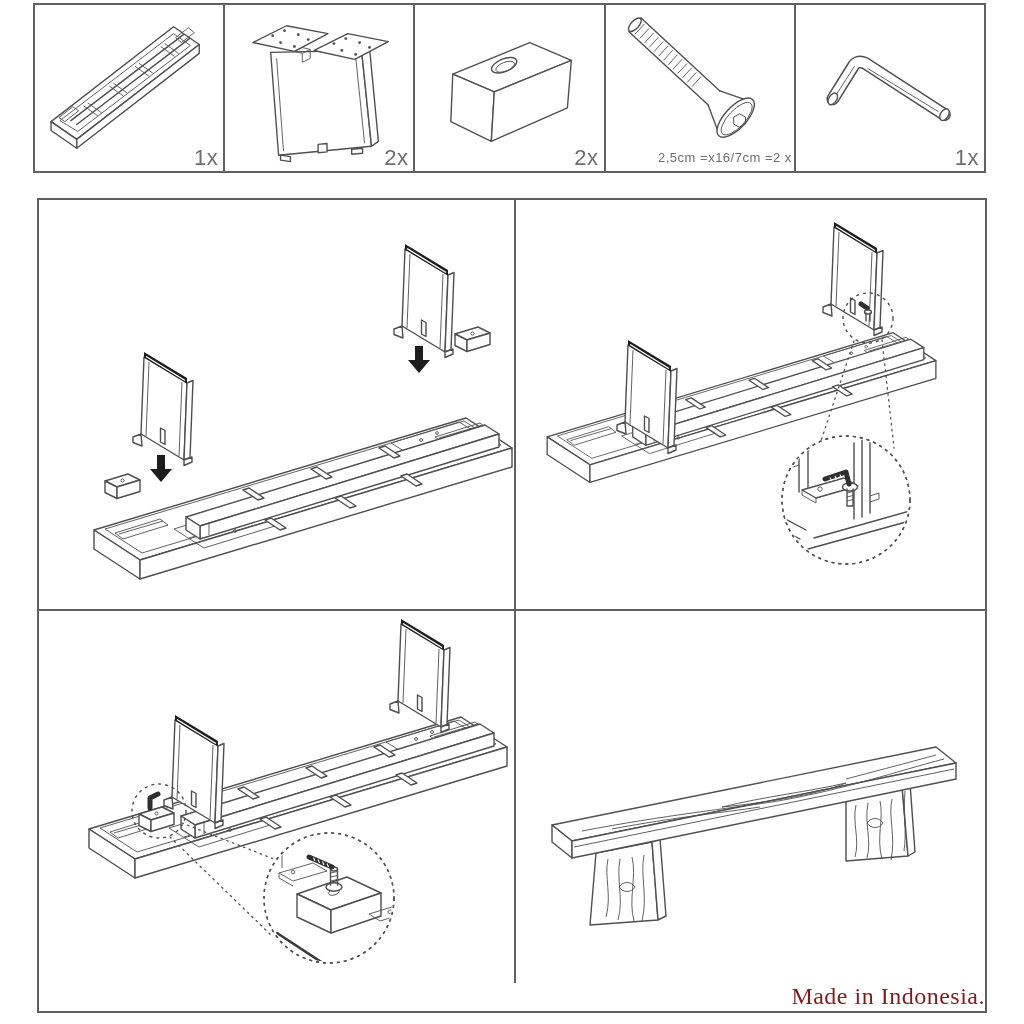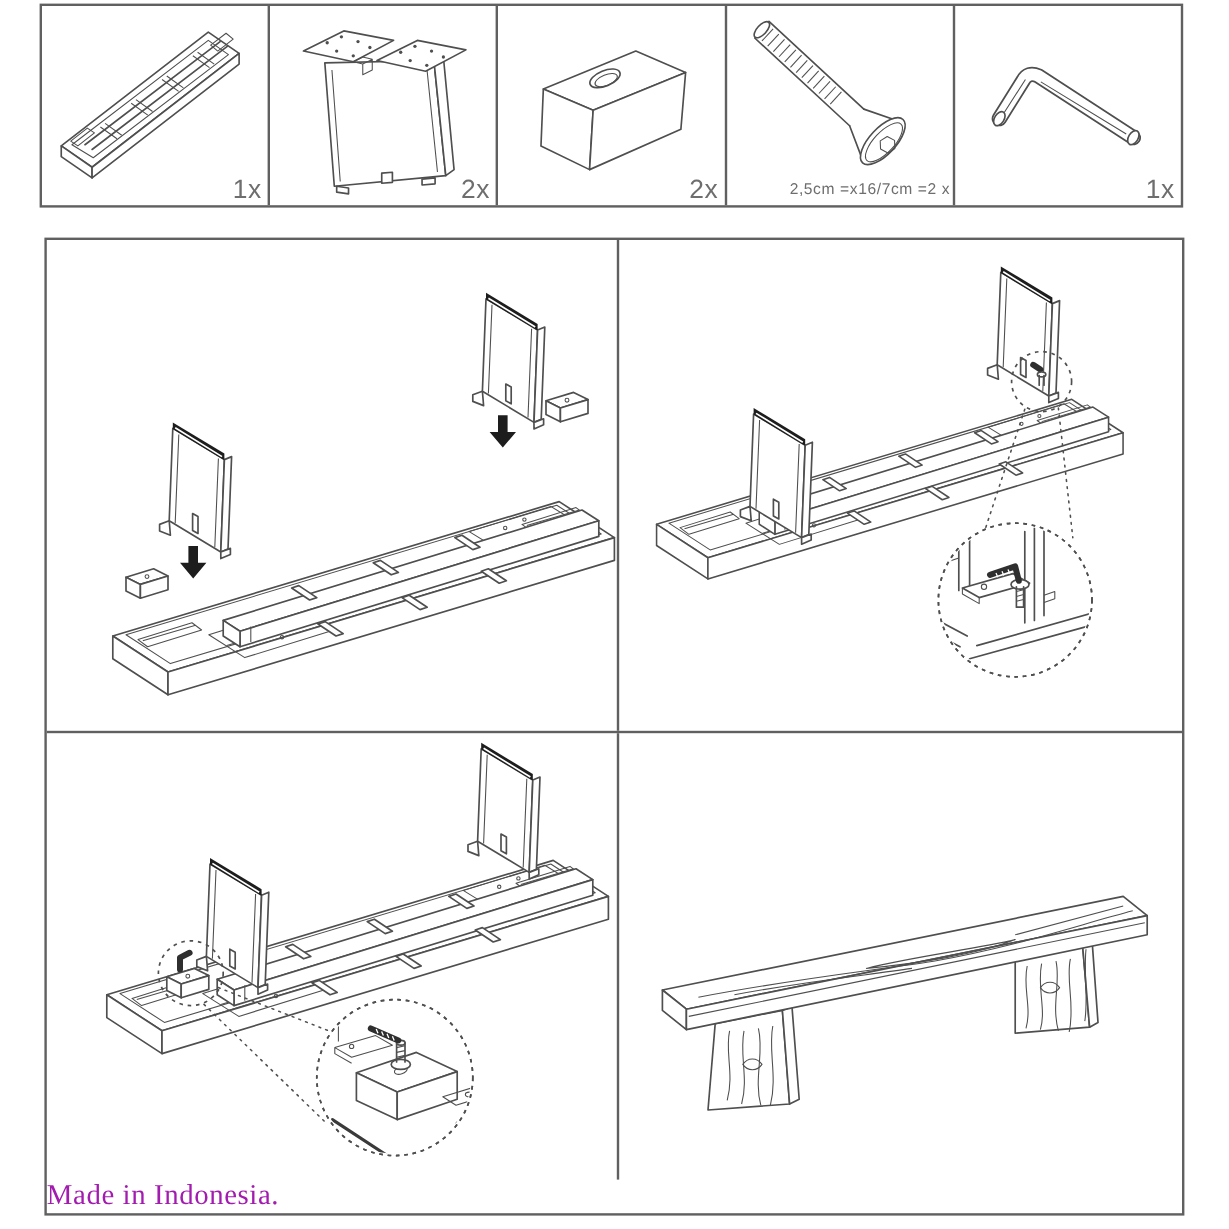--- a/index.html
+++ b/index.html
@@ -34,8 +34,8 @@
   .p3 { left:0; top:411px; width:475px; height:400px; }
   .p4 { left:477px; top:411px; width:469px; height:400px; }
   .footer-text {
-    position:absolute; left:0; right:0; bottom:1px; text-align:left;
-    font-family:"Liberation Serif", serif; font-size:24px; color:#a21caf;
+    position:absolute; left:0; right:0; bottom:1px; text-align:right;
+    font-family:"Liberation Serif", serif; font-size:24px; color:#7f1d1d;
     letter-spacing:0.5px;
   }
   

